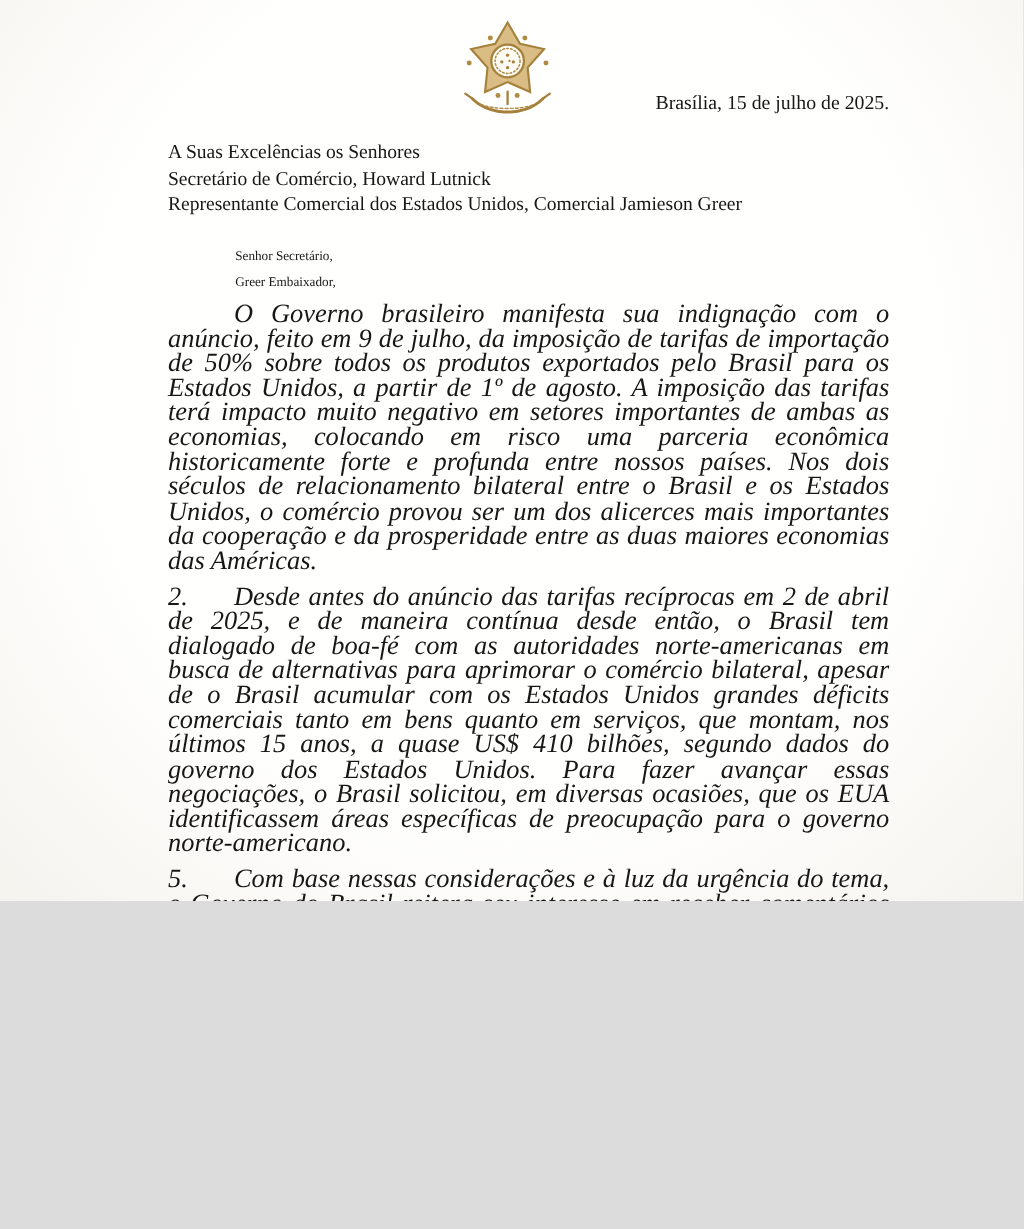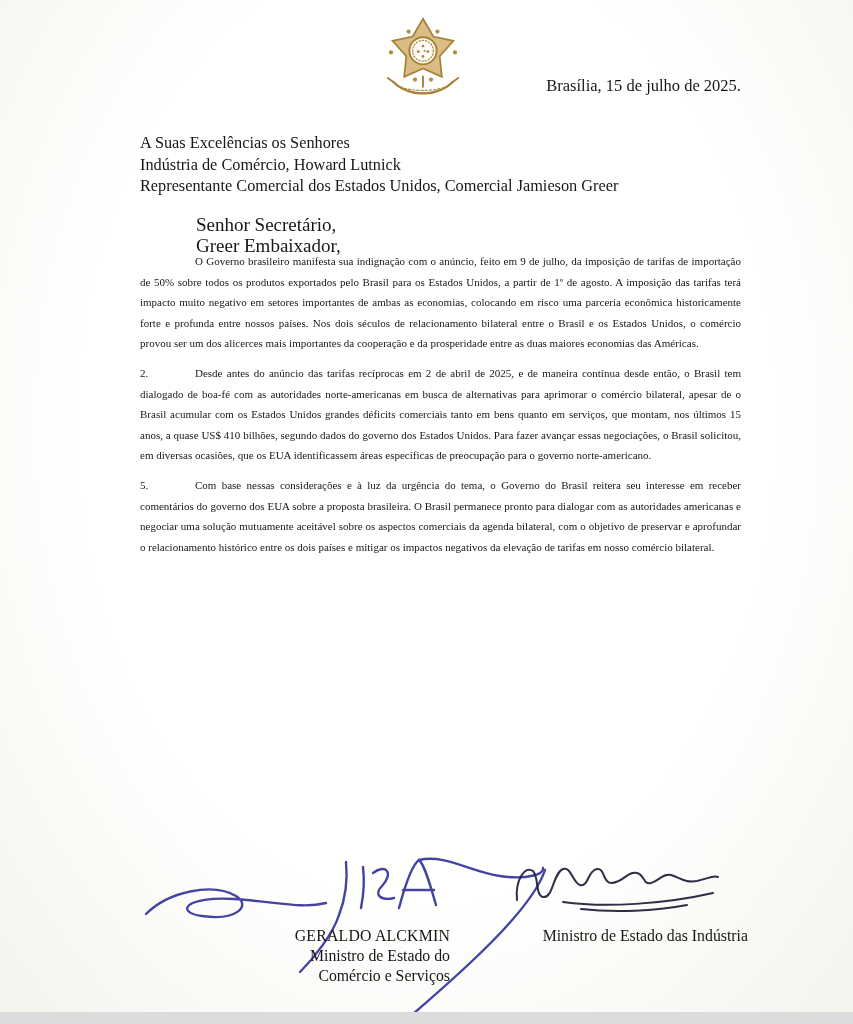--- a/index.html
+++ b/index.html
@@ -4,7 +4,7 @@
 <style>
   html,body { margin:0; padding:0; background:#dcdcdc; }
   .page {
-    position:relative; width:853px; height:1012px; margin:0 auto;
+    position:relative; width:853px; height:751px; margin:0 auto;
     background:radial-gradient(ellipse at 50% 42%, #fffffe 58%, #f5f3ee 100%);
     font-family:"Liberation Serif","DejaVu Serif",serif;
     color:#171715; overflow:hidden;

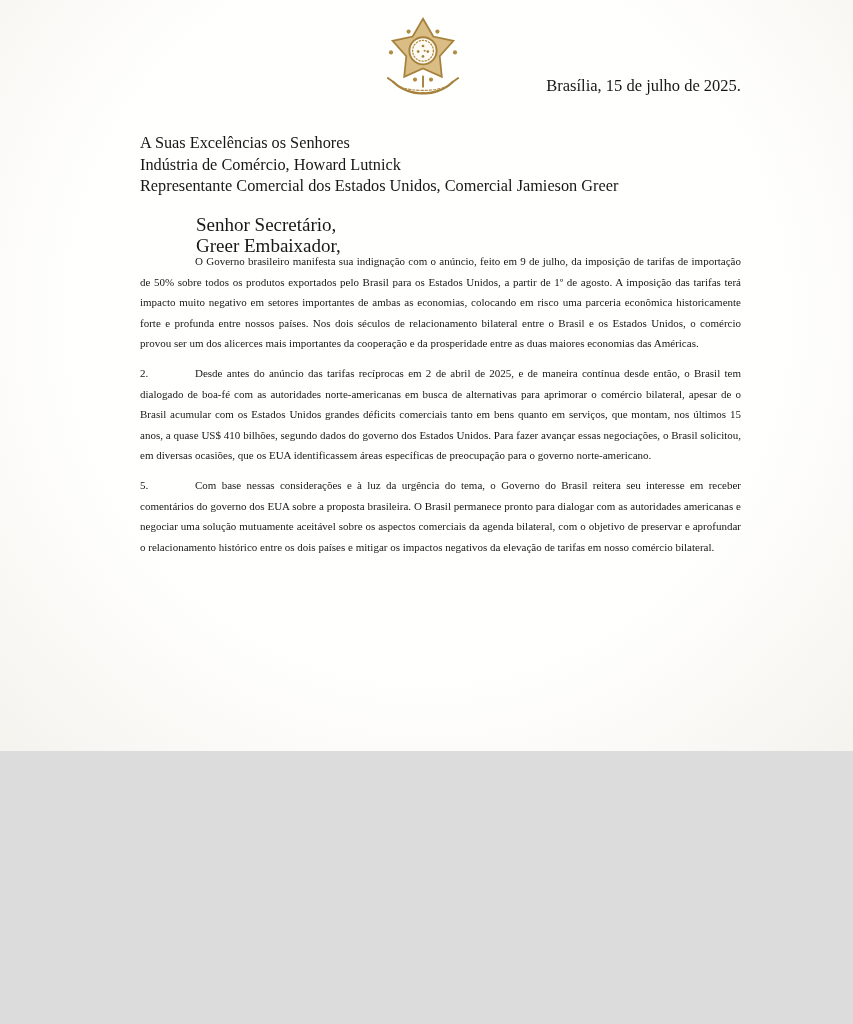--- a/index.html
+++ b/index.html
@@ -11,7 +11,7 @@
   }
   .crest { position:absolute; left:383px; top:12px; width:80px; height:92px; }
   .date-line { position:absolute; top:76px; right:112px; font-size:16.5px; }
-  .recipients { position:absolute; left:140px; top:132px; font-size:16.3px; line-height:21.5px; }
+  .recipients { position:absolute; left:140px; top:116px; font-size:16.3px; line-height:21.5px; }
   .salutation { position:absolute; left:196px; top:214px; font-size:19px; line-height:21px; }
   .letter-body {
     position:absolute; left:140px; top:251px; width:601px;

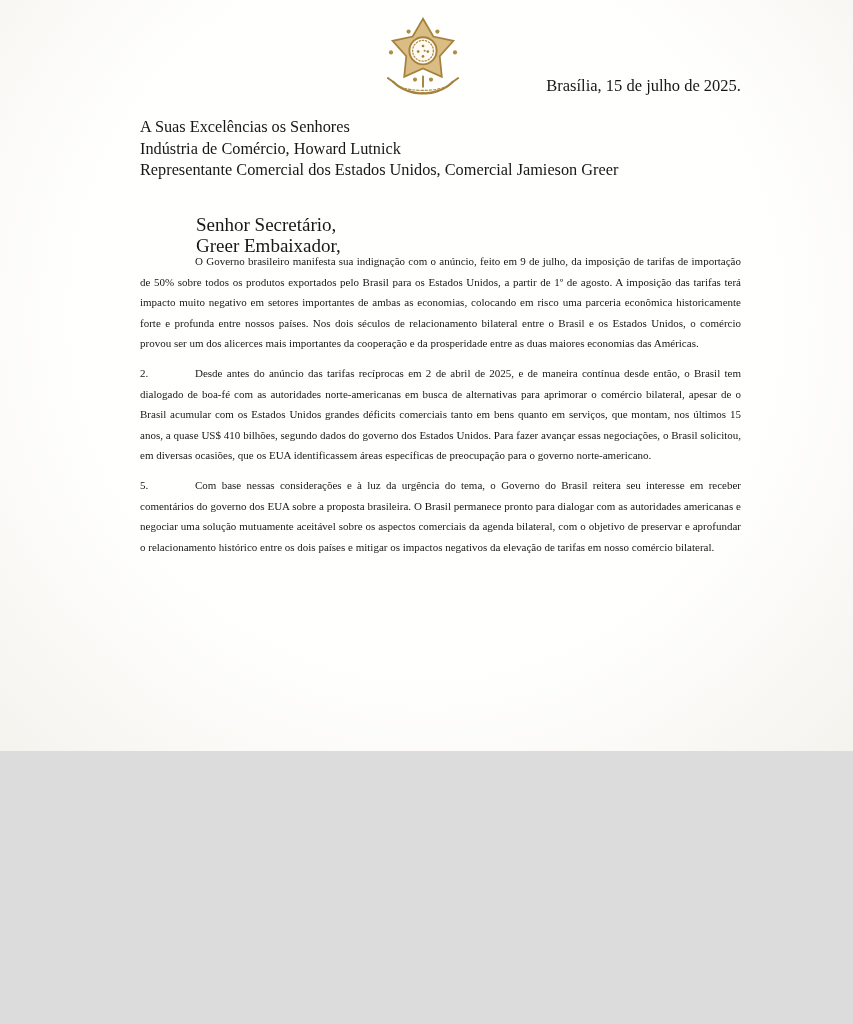--- a/index.html
+++ b/index.html
@@ -70,7 +70,7 @@
 
   <div class="recipients">
     <div>A Suas Excelências os Senhores</div>
-    <div>Indústria de Comércio, Howard Lutnick</div>
+    <div>Secretário de Comércio, Howard Lutnick</div>
     <div>Representante Comercial dos Estados Unidos, Comercial Jamieson Greer</div>
   </div>
 

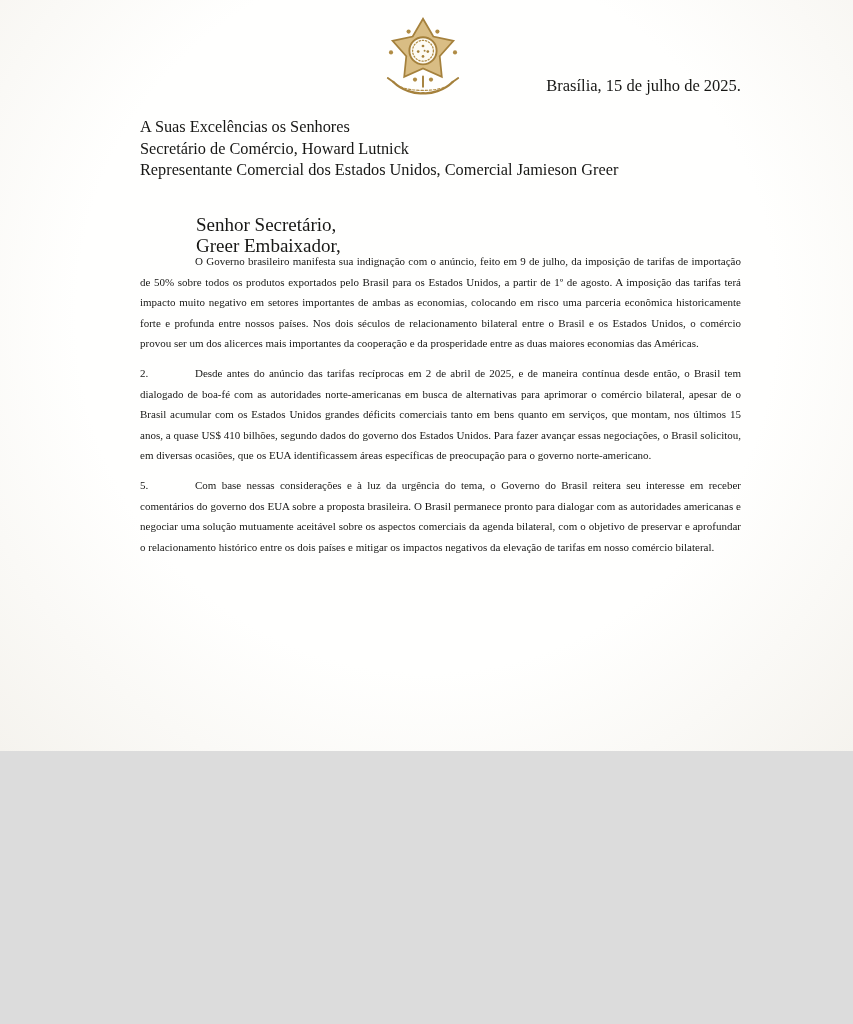--- a/index.html
+++ b/index.html
@@ -12,7 +12,7 @@
   .crest { position:absolute; left:383px; top:12px; width:80px; height:92px; }
   .date-line { position:absolute; top:76px; right:112px; font-size:16.5px; }
   .recipients { position:absolute; left:140px; top:116px; font-size:16.3px; line-height:21.5px; }
-  .salutation { position:absolute; left:196px; top:214px; font-size:19px; line-height:21px; }
+  .salutation { position:absolute; left:196px; top:204px; font-size:11px; line-height:21px; }
   .letter-body {
     position:absolute; left:140px; top:251px; width:601px;
     font-size:11px; line-height:20.6px; text-align:justify;

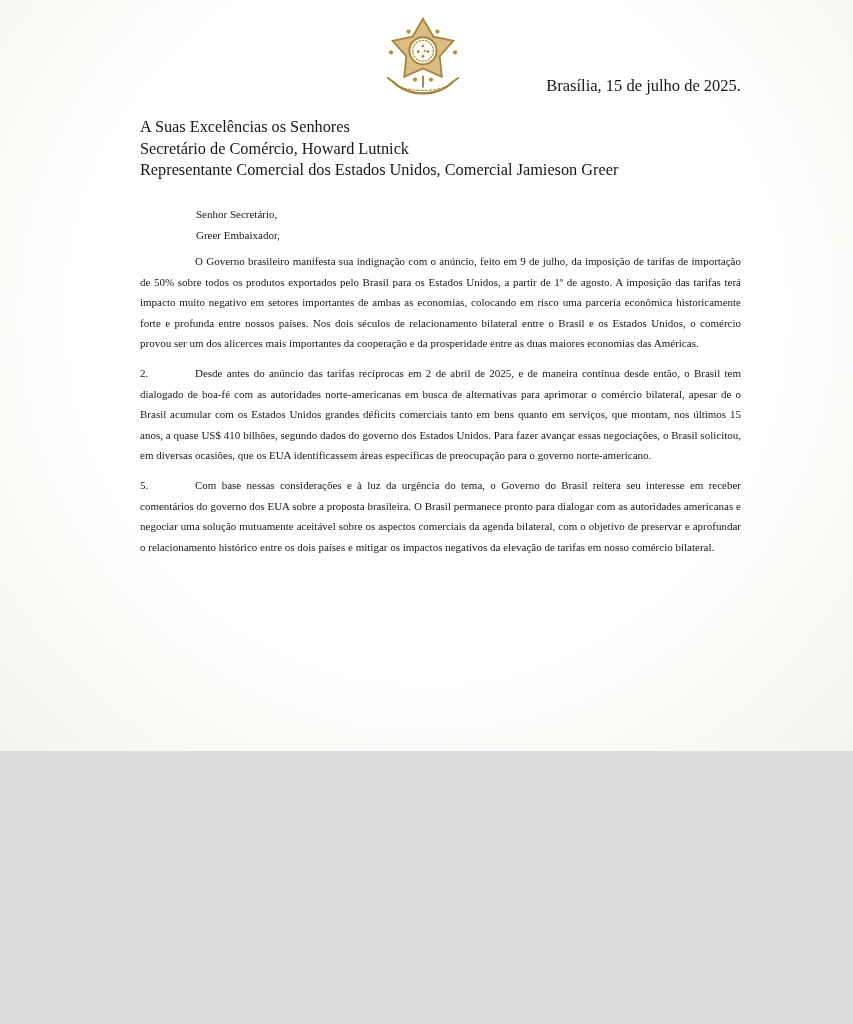--- a/index.html
+++ b/index.html
@@ -15,7 +15,7 @@
   .salutation { position:absolute; left:196px; top:204px; font-size:11px; line-height:21px; }
   .letter-body {
     position:absolute; left:140px; top:251px; width:601px;
-    font-size:11px; line-height:20.6px; text-align:justify;
+    font-size:22px; line-height:20.6px; text-align:justify;font-style:italic;
   }
   .para { margin:0 0 9px 0; }
   .p-first { text-indent:55px; }

